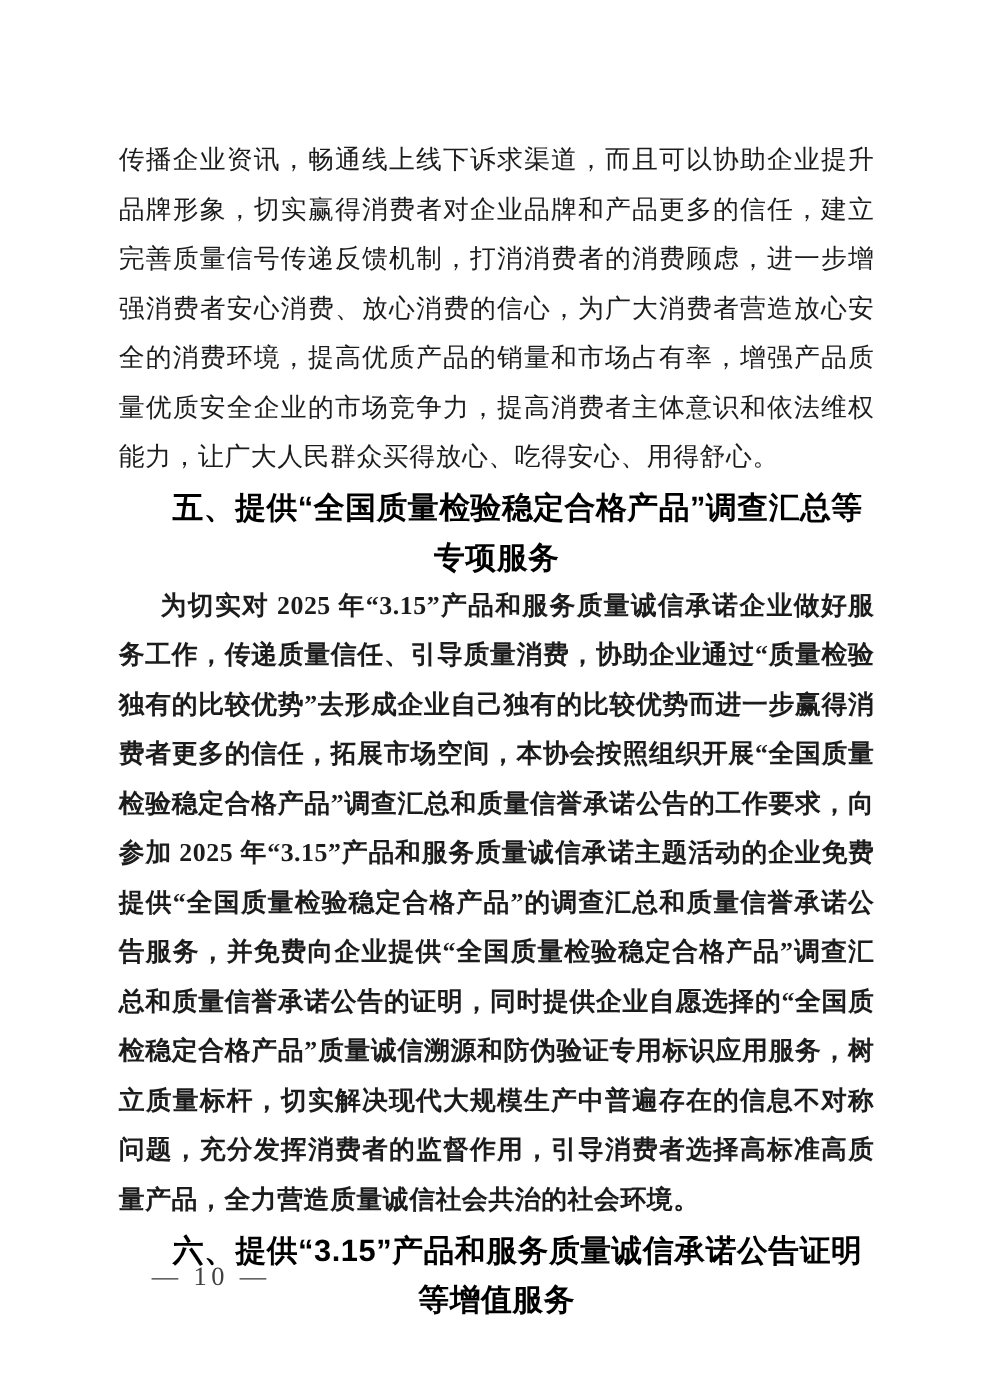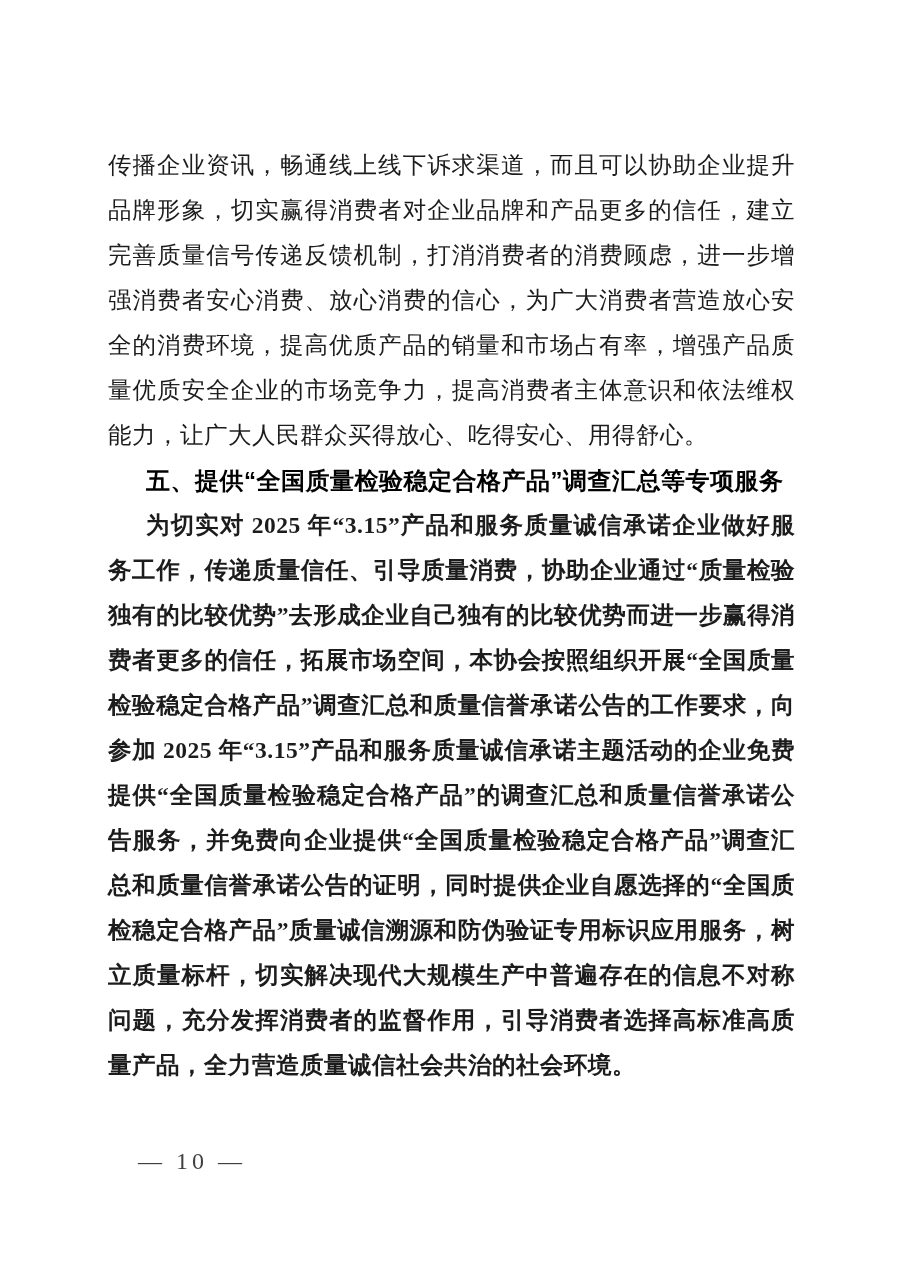--- a/index.html
+++ b/index.html
@@ -18,7 +18,7 @@
   }
   .content {
     position: absolute;
-    top: 143px;
+    top: 124px;
     left: 108px;
     width: 687px;
     color: #1c1c1c;

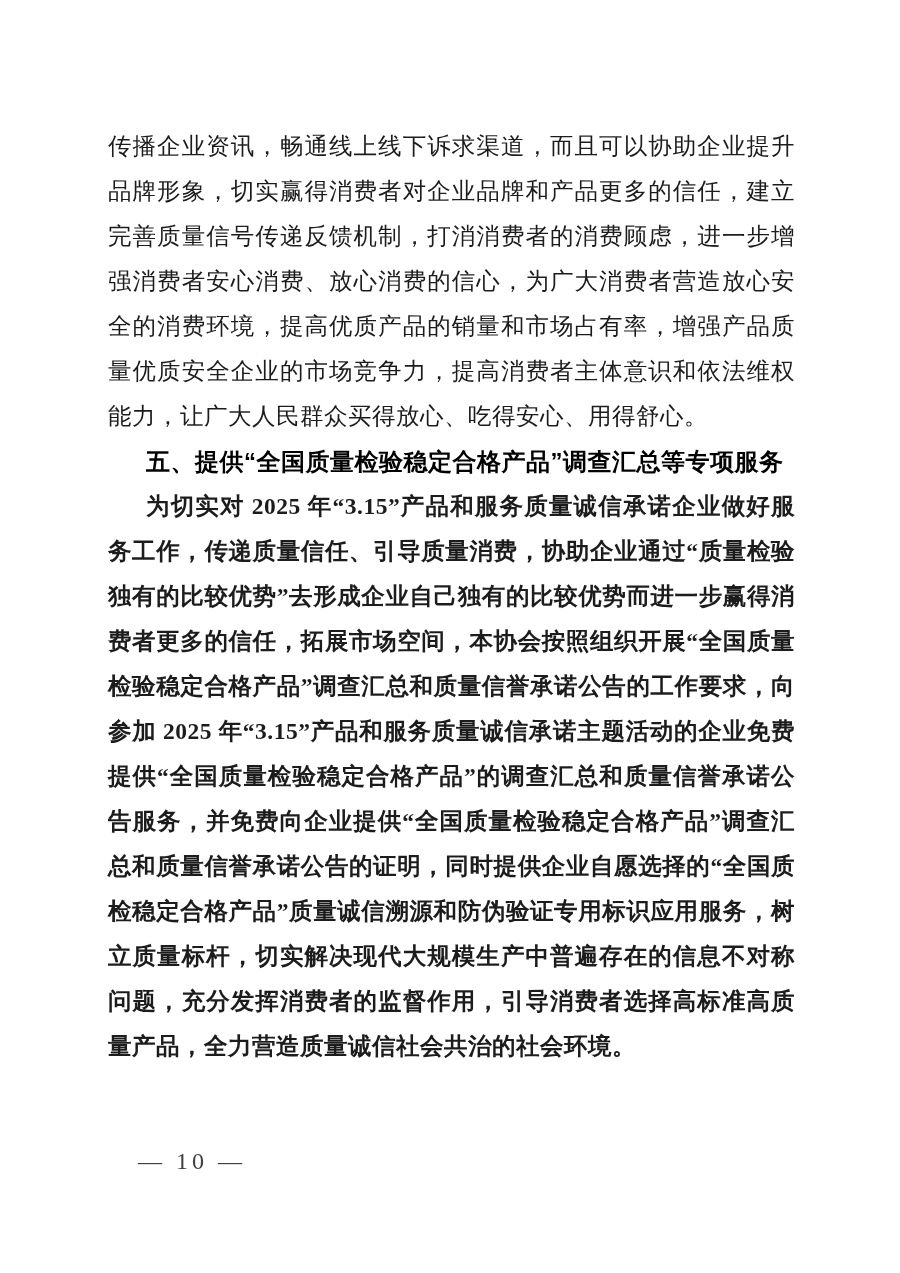--- a/index.html
+++ b/index.html
@@ -37,13 +37,14 @@
   }
   .heading {
     margin: 0;
-    font-size: 24px;
+    font-size: 28px;
     line-height: 45px;
     font-weight: 700;
     color: #000000;
     text-indent: 38px;
     letter-spacing: 0.5px;
     font-family: "Liberation Sans", "DejaVu Sans", sans-serif;
+    text-align: center;
   }
   .footer {
     position: absolute;

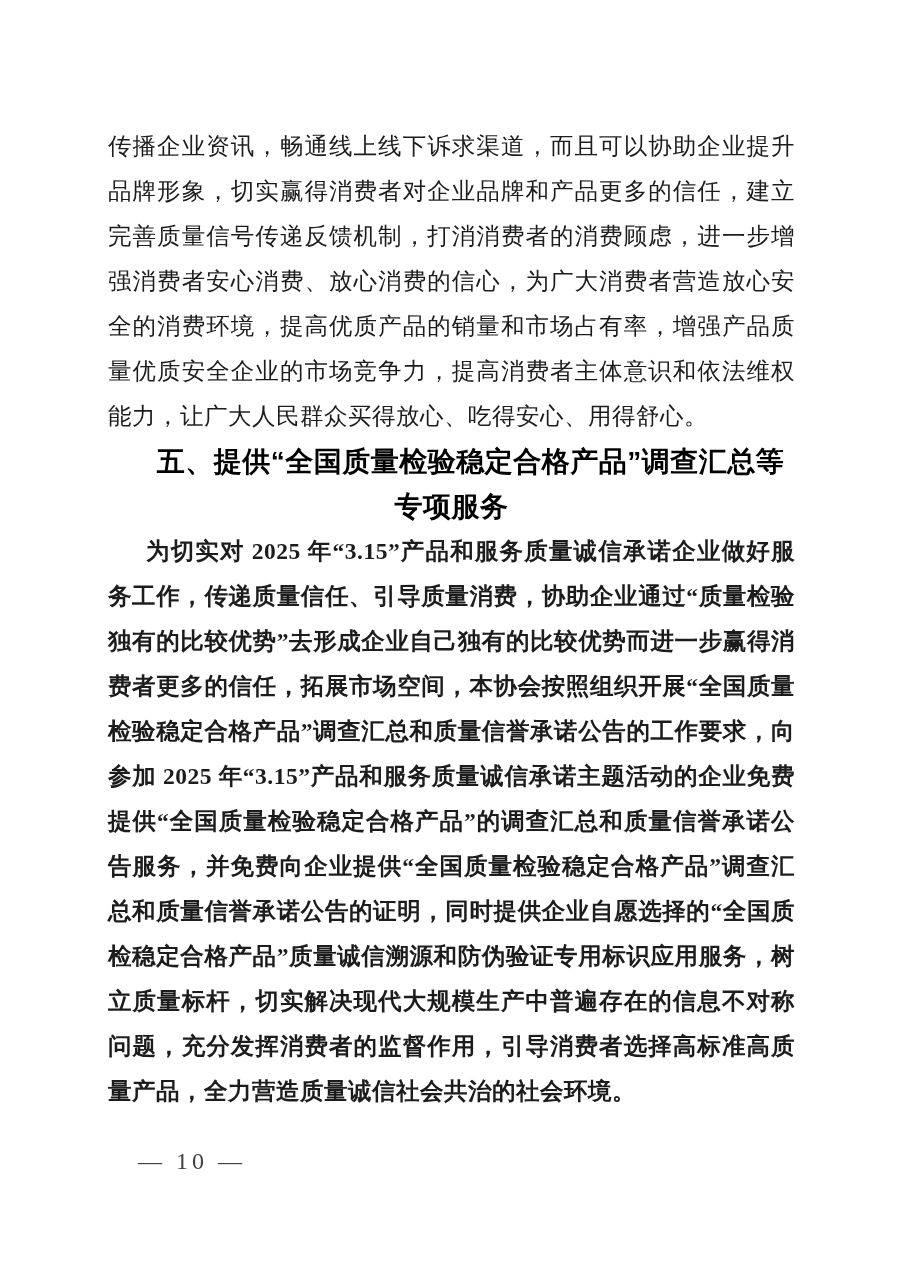--- a/index.html
+++ b/index.html
@@ -65,6 +65,7 @@
     <p class="para">传播企业资讯，畅通线上线下诉求渠道，而且可以协助企业提升品牌形象，切实赢得消费者对企业品牌和产品更多的信任，建立完善质量信号传递反馈机制，打消消费者的消费顾虑，进一步增强消费者安心消费、放心消费的信心，为广大消费者营造放心安全的消费环境，提高优质产品的销量和市场占有率，增强产品质量优质安全企业的市场竞争力，提高消费者主体意识和依法维权能力，让广大人民群众买得放心、吃得安心、用得舒心。</p>
     <h2 class="heading">五、提供“全国质量检验稳定合格产品”调查汇总等专项服务</h2>
     <p class="para indent">为切实对 2025 年“3.15”产品和服务质量诚信承诺企业做好服务工作，传递质量信任、引导质量消费，协助企业通过“质量检验独有的比较优势”去形成企业自己独有的比较优势而进一步赢得消费者更多的信任，拓展市场空间，本协会按照组织开展“全国质量检验稳定合格产品”调查汇总和质量信誉承诺公告的工作要求，向参加 2025 年“3.15”产品和服务质量诚信承诺主题活动的企业免费提供“全国质量检验稳定合格产品”的调查汇总和质量信誉承诺公告服务，并免费向企业提供“全国质量检验稳定合格产品”调查汇总和质量信誉承诺公告的证明，同时提供企业自愿选择的“全国质检稳定合格产品”质量诚信溯源和防伪验证专用标识应用服务，树立质量标杆，切实解决现代大规模生产中普遍存在的信息不对称问题，充分发挥消费者的监督作用，引导消费者选择高标准高质量产品，全力营造质量诚信社会共治的社会环境。</p>
+    <h2 class="heading">六、提供“3.15”产品和服务质量诚信承诺公告证明等增值服务</h2>
   </div>
   <div class="footer">— 10 —</div>
 </div>

